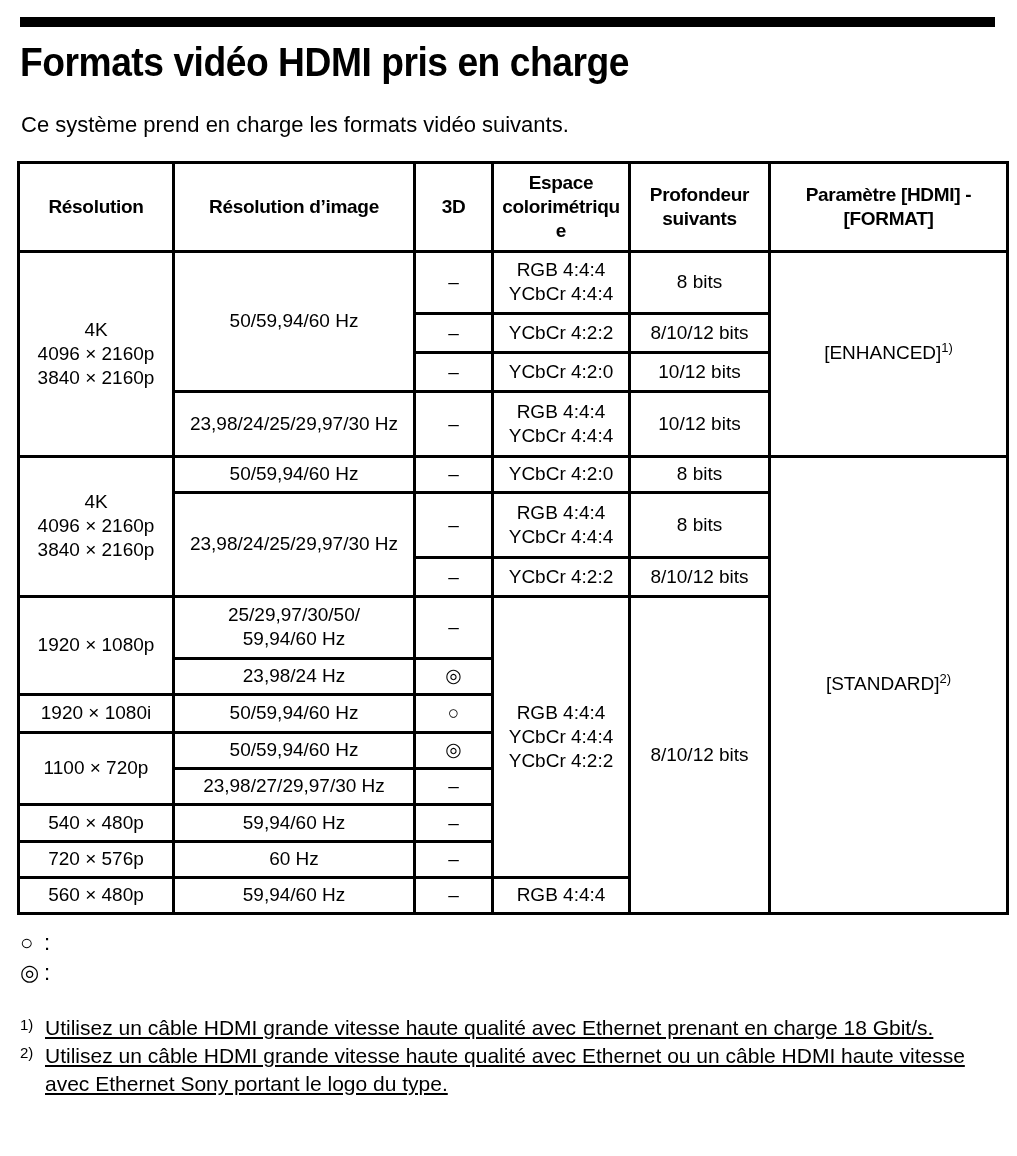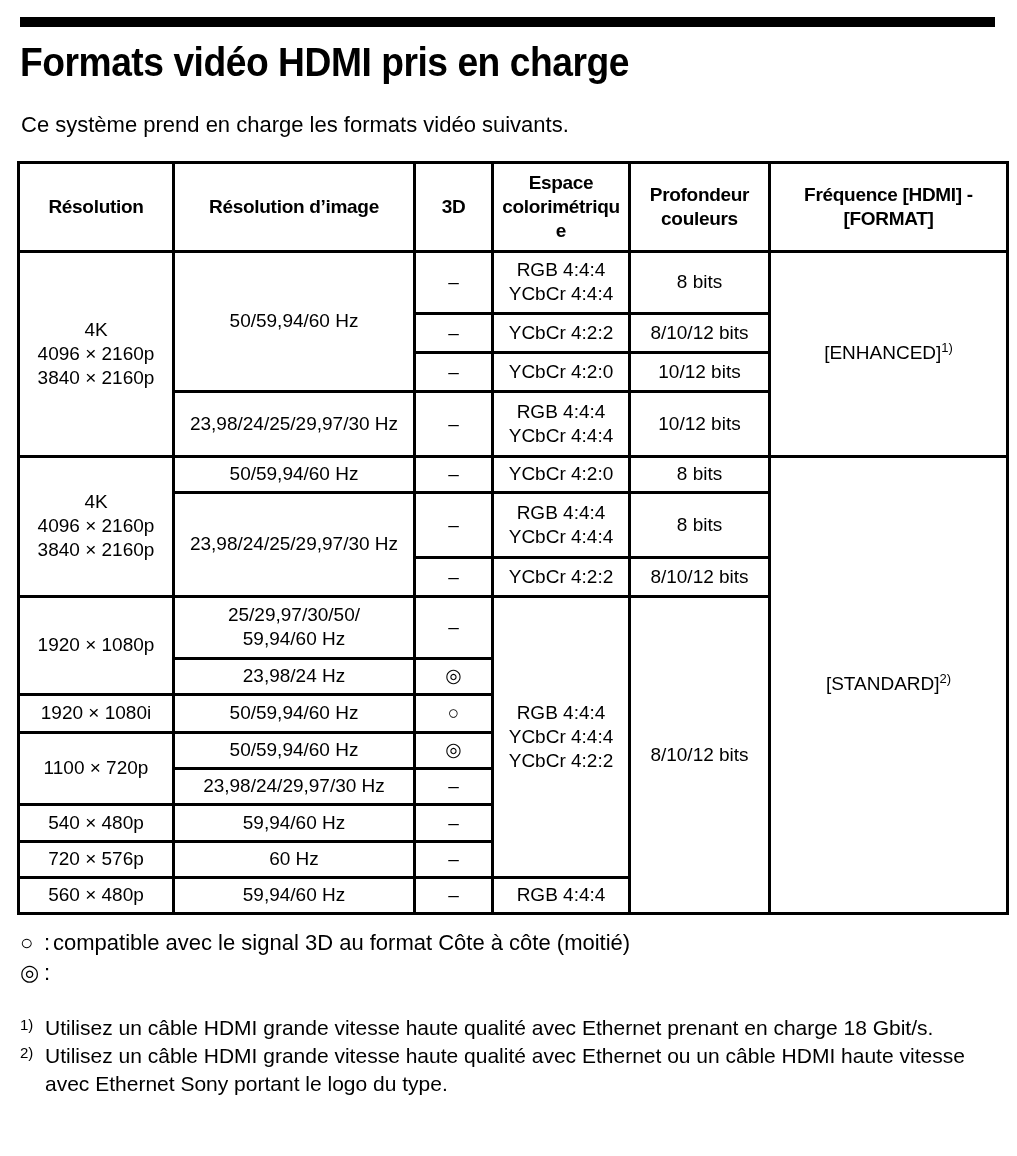--- a/index.html
+++ b/index.html
@@ -120,7 +120,7 @@
 colorimétriqu
 e</th>
         <th>Profondeur
-couleurs</th>
+suivants</th>
         <th>Fréquence [HDMI] -
 [FORMAT]</th>
       </tr>

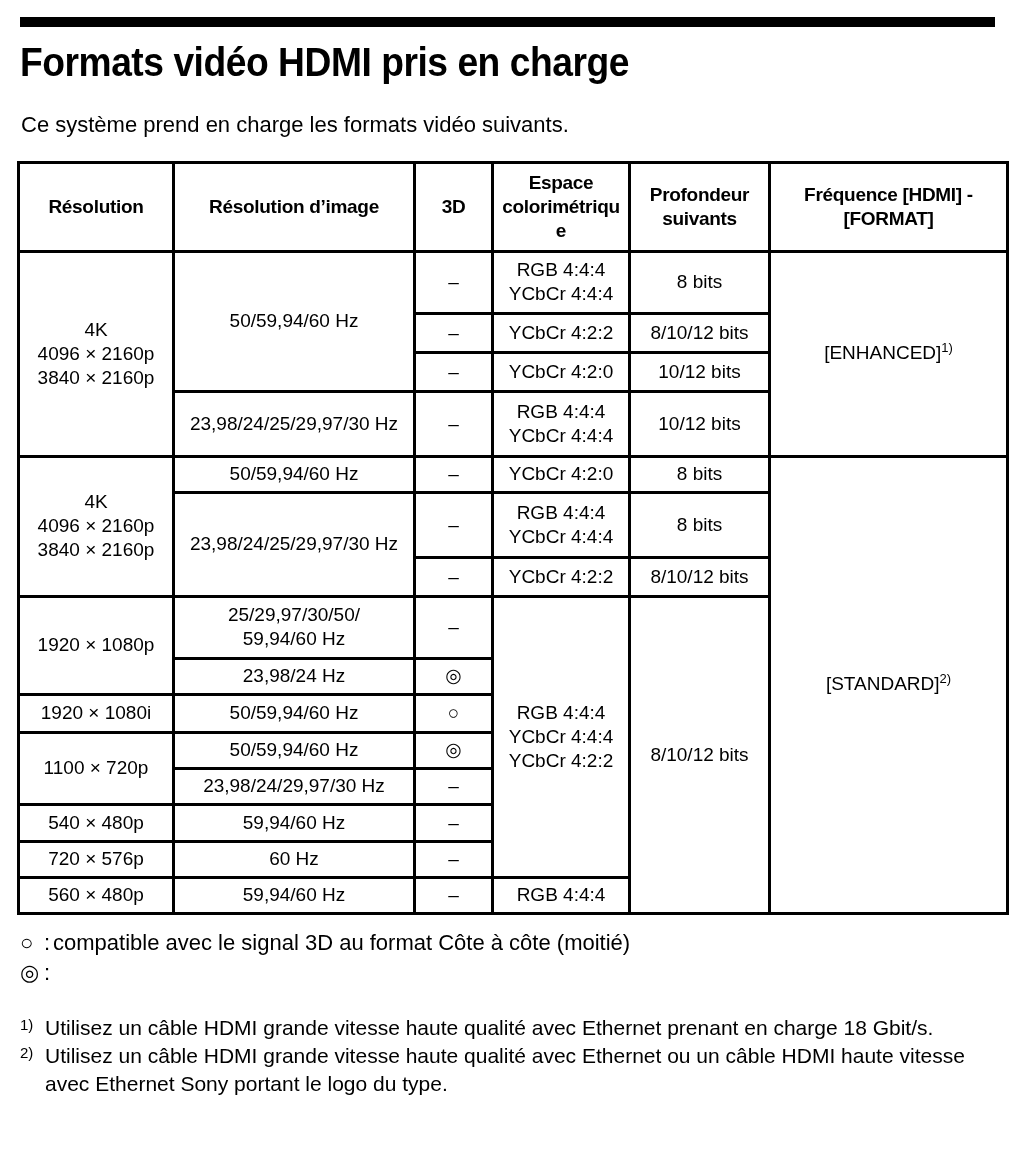--- a/index.html
+++ b/index.html
@@ -121,7 +121,7 @@
 e</th>
         <th>Profondeur
 suivants</th>
-        <th>Fréquence [HDMI] -
+        <th>Paramètre [HDMI] -
 [FORMAT]</th>
       </tr>
     </thead>

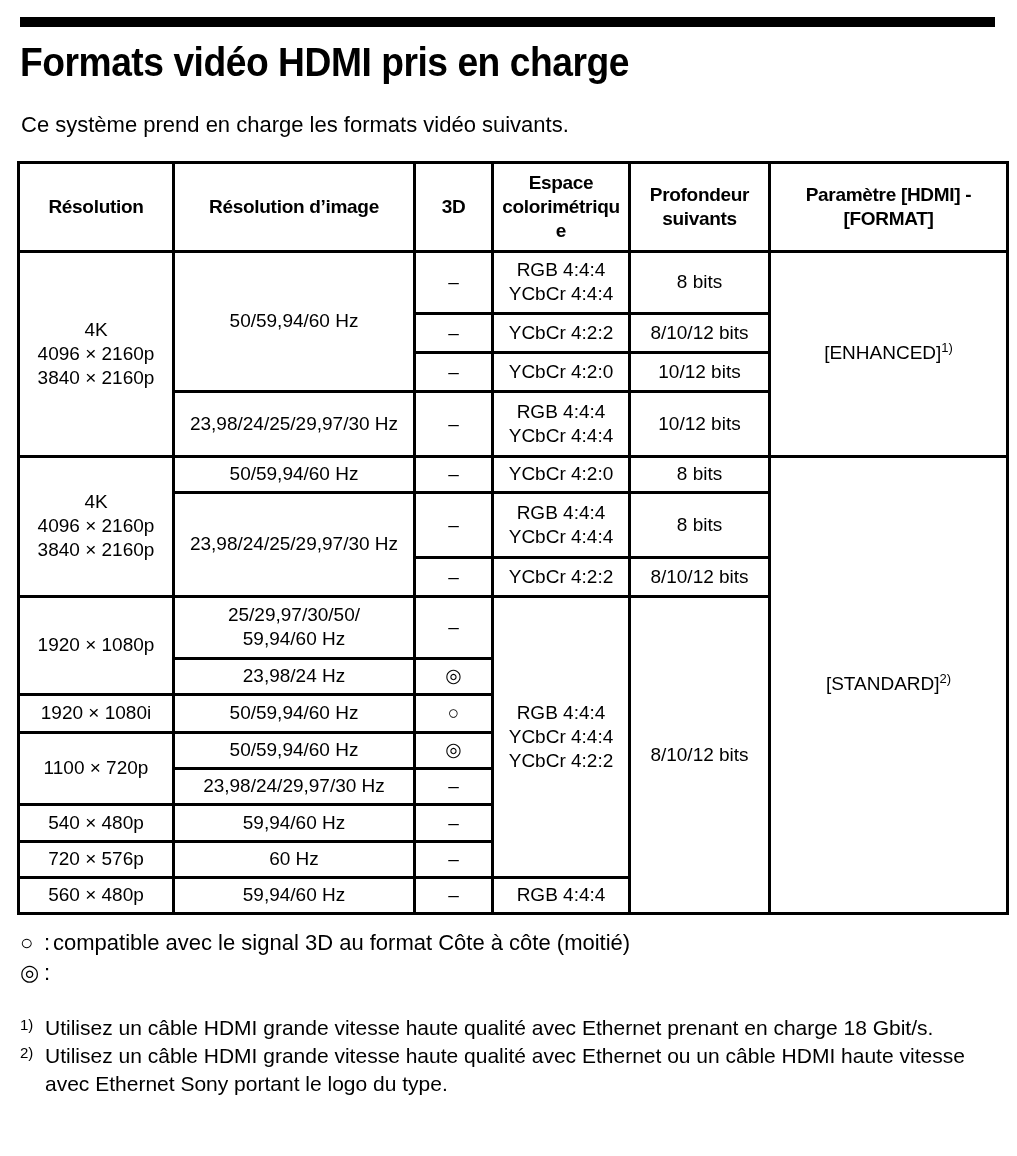--- a/index.html
+++ b/index.html
@@ -201,7 +201,7 @@
         <td class="sym">◎</td>
       </tr>
       <tr style="height:36px">
-        <td>23,98/24/29,97/30 Hz</td>
+        <td>23,98/27/29,97/30 Hz</td>
         <td>–</td>
       </tr>
       <tr style="height:37px">

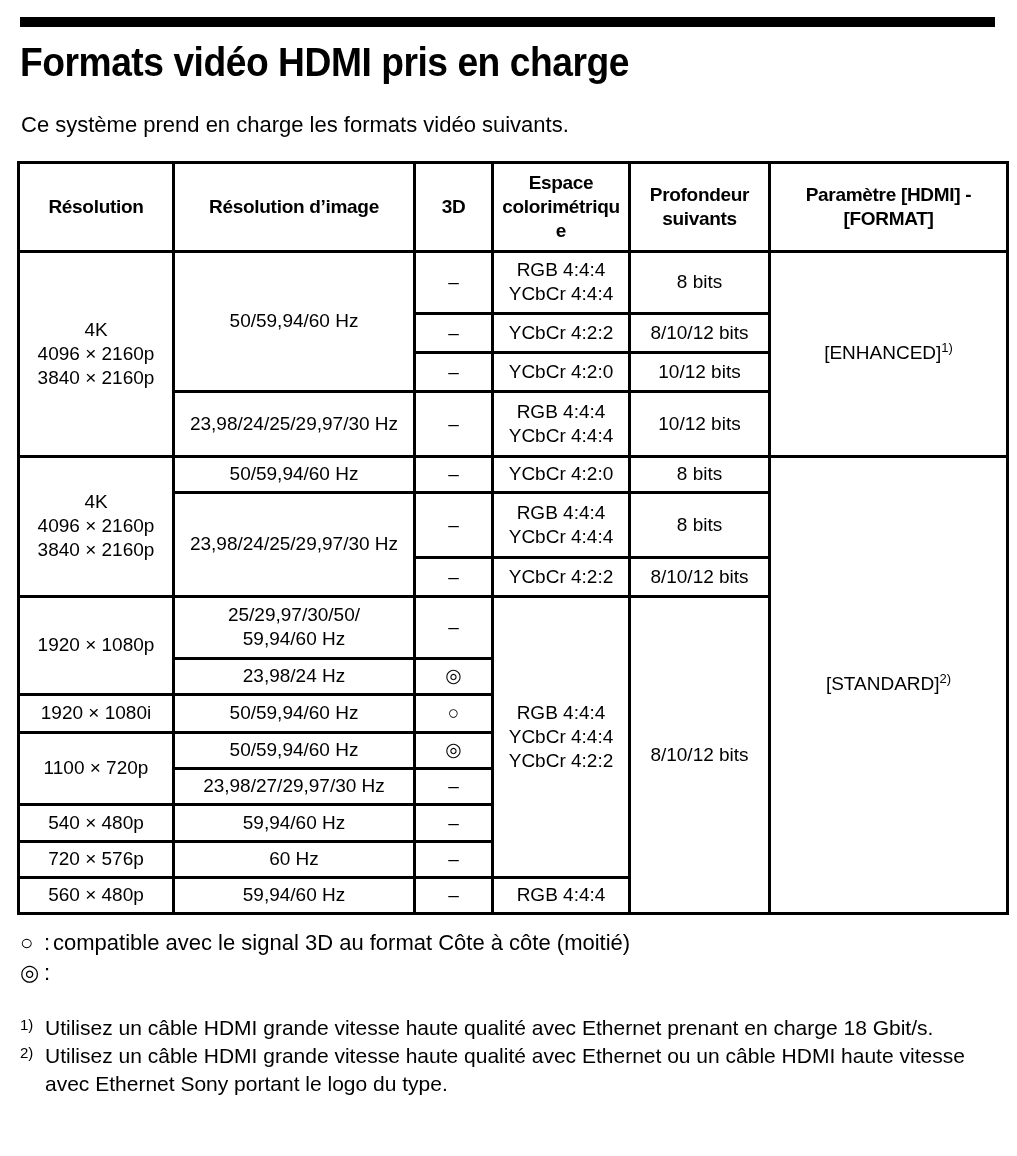--- a/index.html
+++ b/index.html
@@ -227,7 +227,6 @@
     <div class="legend-item">
       <span class="lg-sym">○</span>
       <span class="lg-colon">:</span>
-      <div class="lg-text">compatible avec le signal 3D au format Côte à côte (moitié)</div>
     </div>
     <div class="legend-item">
       <span class="lg-sym">◎</span>

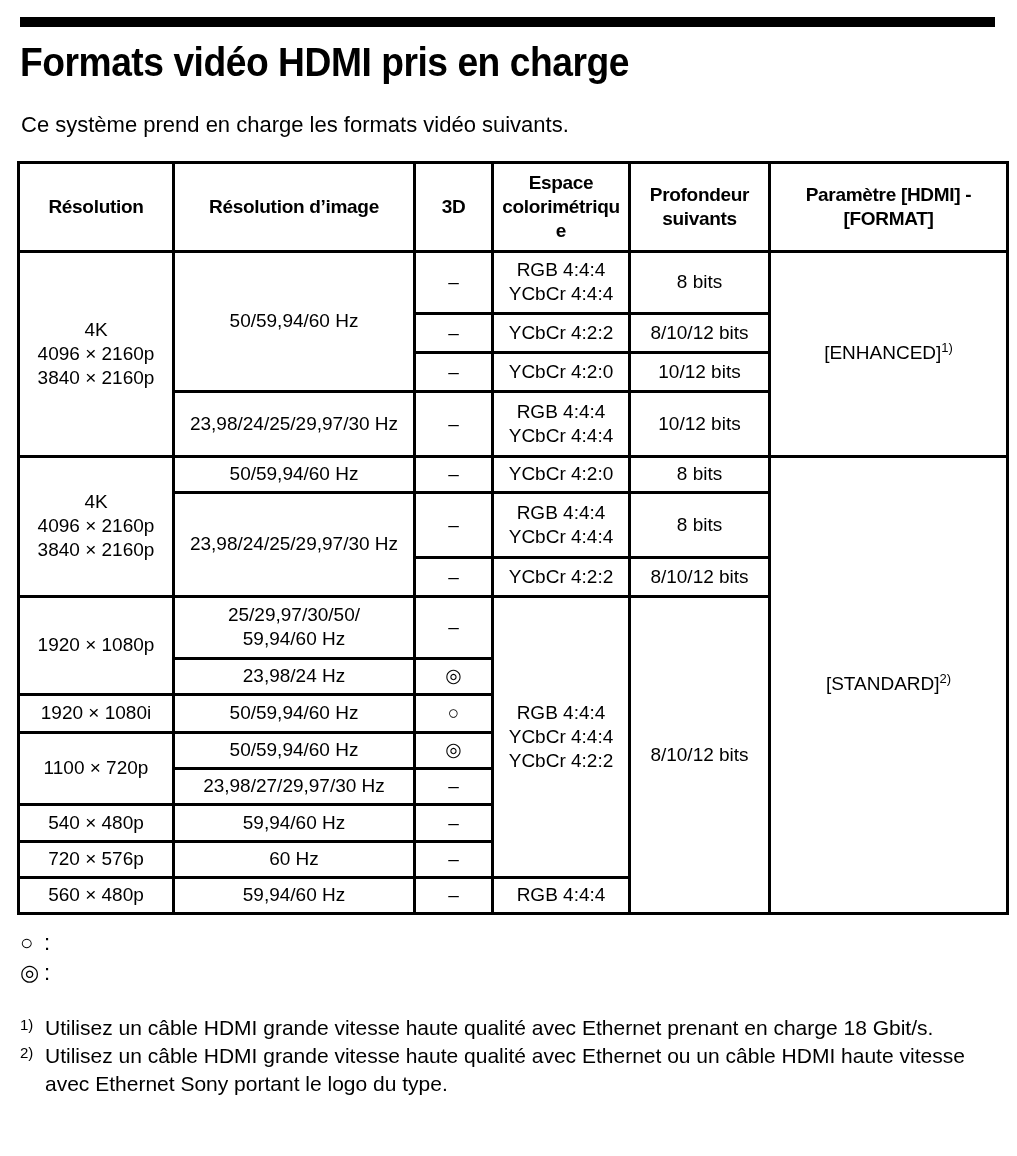--- a/index.html
+++ b/index.html
@@ -89,7 +89,7 @@
     position: relative;
     top: -3px;
   }
-  .fn-text { max-width: 920px; }
+  .fn-text { max-width: 920px; text-decoration: underline; }
 </style>
 </head>
 <body>

